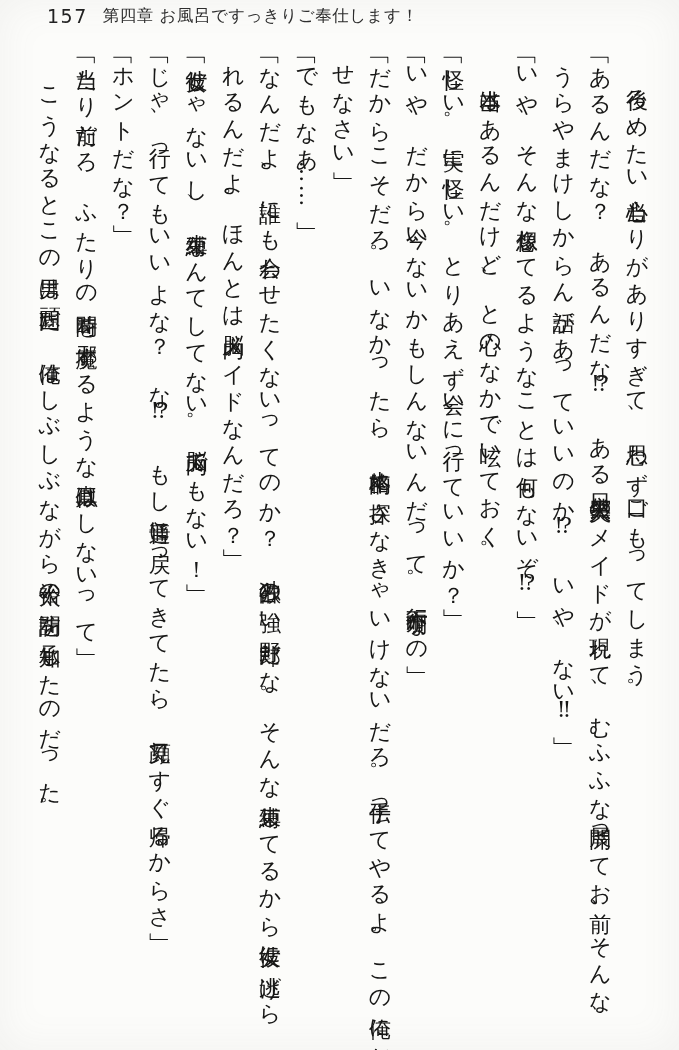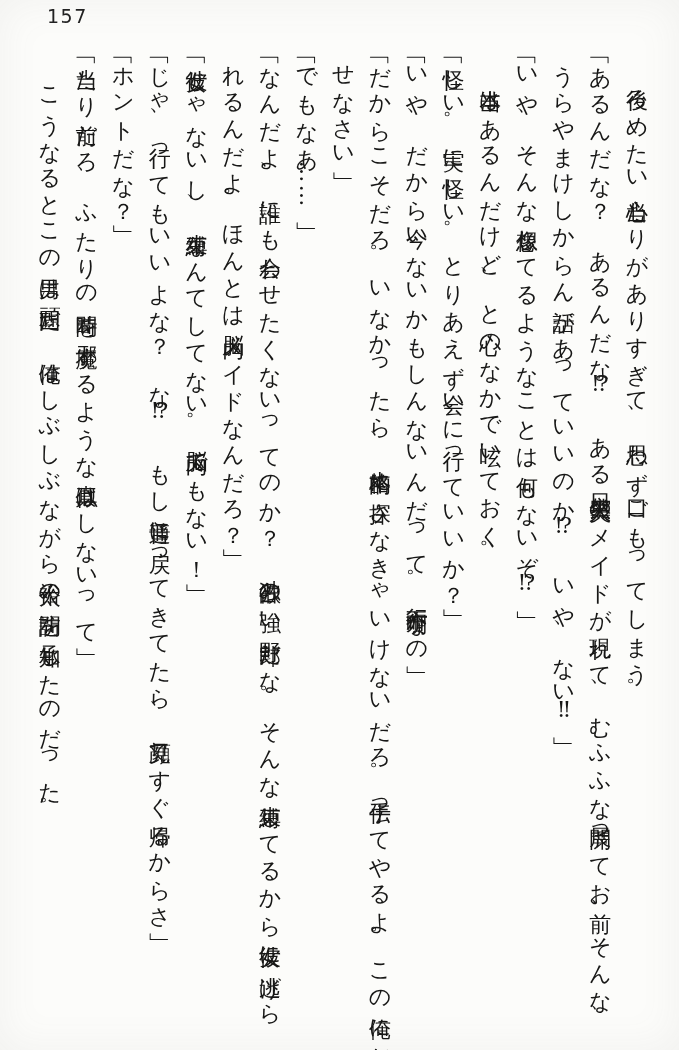--- a/index.html
+++ b/index.html
@@ -66,6 +66,7 @@
 
   <header class="running-head">
     <span class="page-number">157</span>
+    <span class="chapter-title">第四章 お風呂ですっきりご奉仕します！</span>
   </header>
 
   <main class="text-body">

